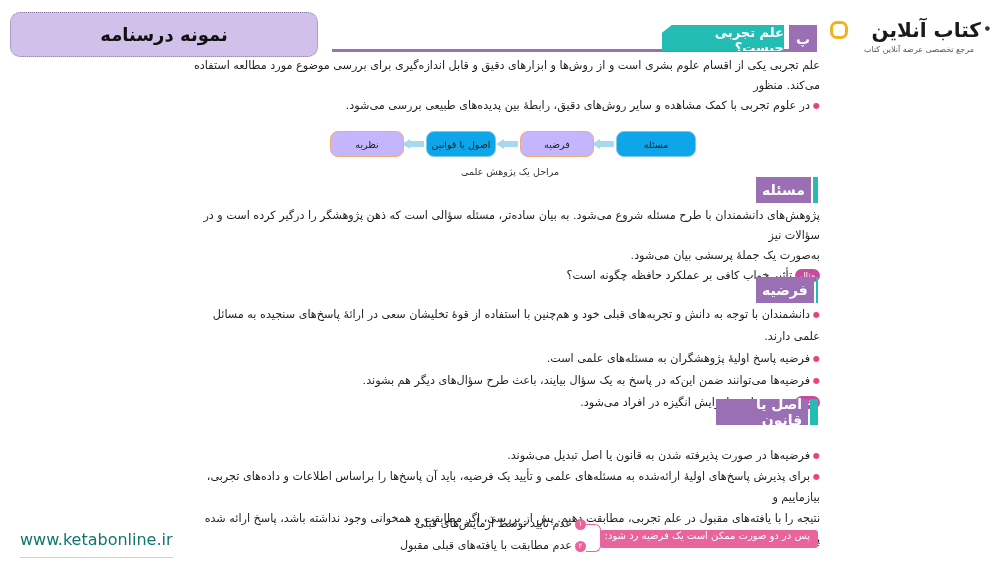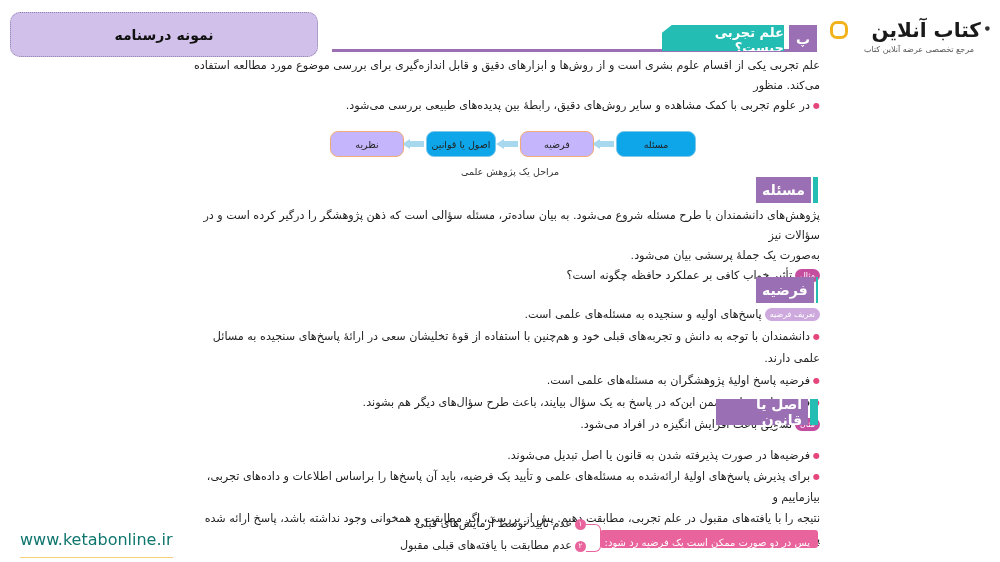--- a/index.html
+++ b/index.html
@@ -9,7 +9,7 @@
   .sample-badge { left:10px; top:12px; width:308px; height:45px; background:#d1c0ea;
       border:1px dotted #8a7aa8; border-radius:10px; box-sizing:border-box;
       display:flex; align-items:center; justify-content:center;
-      font-weight:bold; font-size:14px; color:#111; direction:rtl; }
+      font-weight:bold; font-size:18px; color:#111; direction:rtl; }
   .logo { left:826px; top:18px; width:170px; height:42px; direction:rtl; }
   .logo-title { position:absolute; right:15px; top:0; font-size:20px; font-weight:bold; color:#1a1a1a; }
   .logo-icon { position:absolute; left:4px; top:3px; width:18px; height:18px; border:3px solid #f2b21c;

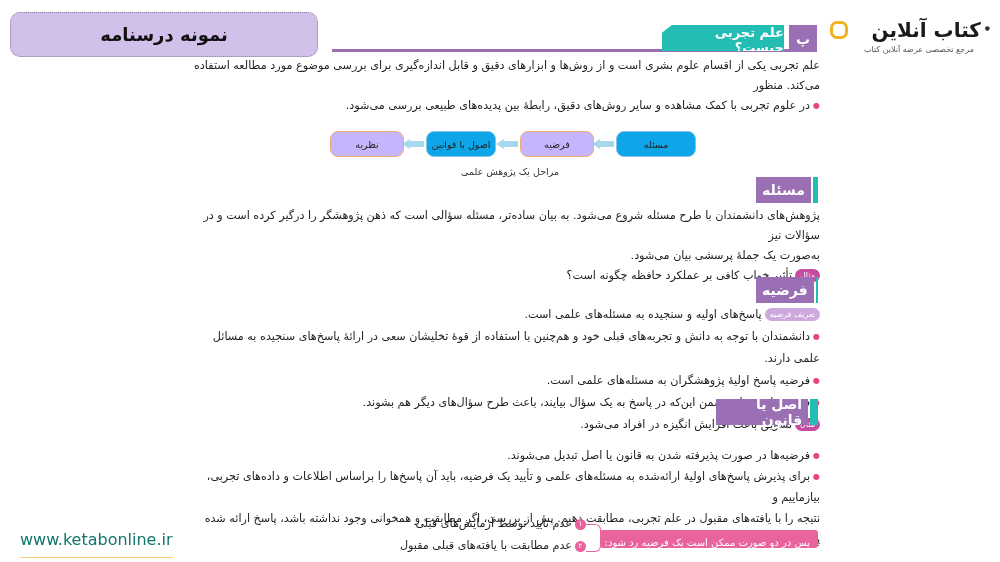--- a/index.html
+++ b/index.html
@@ -110,7 +110,6 @@
   <div class="sec-label">فرضیه</div>
 </div>
 <div class="abs para" style="left:190px; top:304px; width:630px; line-height:22px;">
-  <div><span class="tag light">تعریف فرضیه</span><span>پاسخ‌های اولیه و سنجیده به مسئله‌های علمی است.</span></div>
   <div class="bullet"><span>دانشمندان با توجه به دانش و تجربه‌های قبلی خود و هم‌چنین با استفاده از قوهٔ تخلیشان سعی در ارائهٔ پاسخ‌های سنجیده به مسائل علمی دارند.</span></div>
   <div class="bullet"><span>فرضیه پاسخ اولیهٔ پژوهشگران به مسئله‌های علمی است.</span></div>
   <div class="bullet"><span>فرضیه‌ها می‌توانند ضمن این‌که در پاسخ به یک سؤال بیایند، باعث طرح سؤال‌های دیگر هم بشوند.</span></div>

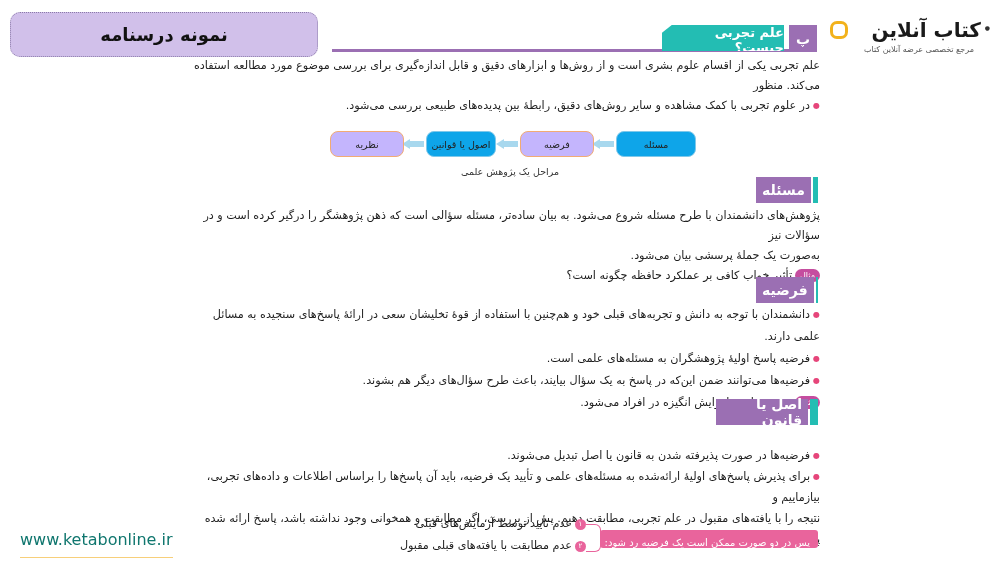--- a/index.html
+++ b/index.html
@@ -42,7 +42,7 @@
       padding:0 5px; line-height:13px; margin-left:3px; vertical-align:1px; }
   .tag.light { background:#cda9de; }
   .pink-box { left:600px; top:530px; width:218px; height:18px; background:#e9649c; color:#fff;
-      font-size:10px; direction:rtl; display:flex; align-items:flex-end; padding-right:8px; box-sizing:border-box; border-radius:3px; }
+      font-size:10px; direction:rtl; display:flex; align-items:flex-start; padding-right:8px; box-sizing:border-box; border-radius:3px; }
   .bracket { left:586px; top:524px; width:14px; height:26px; border:1.5px solid #e9649c; border-left:none; border-radius:0 6px 6px 0; }
   .num { display:inline-block; width:11px; height:11px; border-radius:50%; background:#e9649c; color:#fff;
       font-size:7px; line-height:11px; text-align:center; margin-left:3px; vertical-align:1px; }

